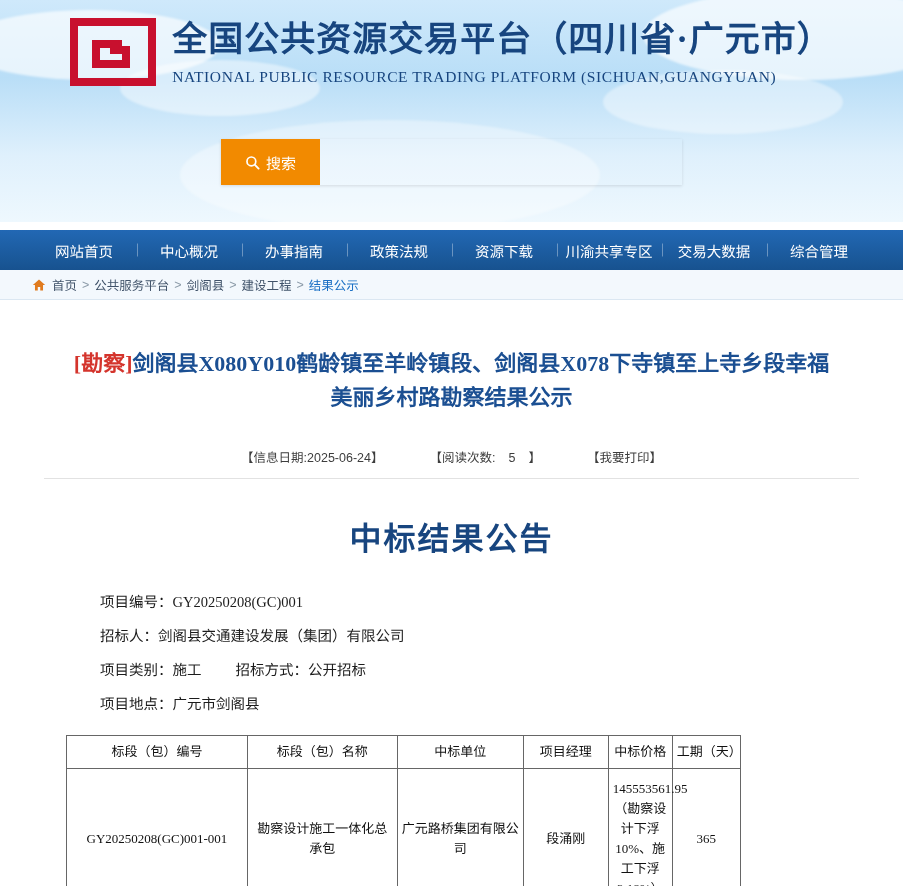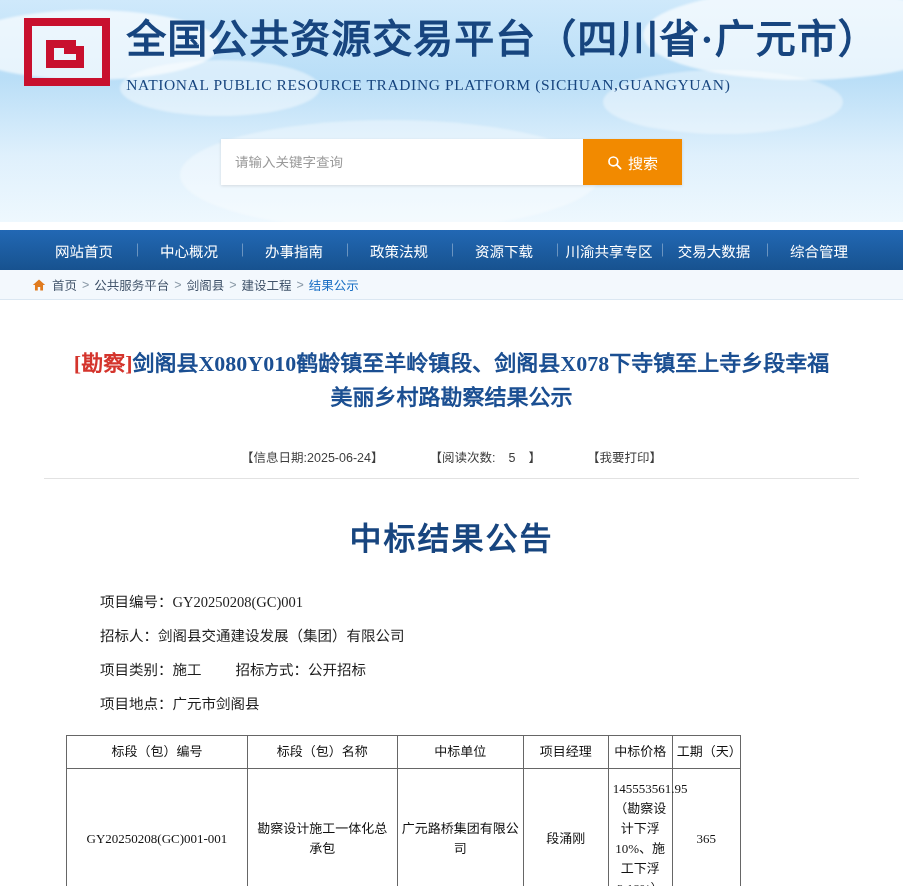--- a/index.html
+++ b/index.html
@@ -47,7 +47,7 @@
   .title-cn {
     font-family: "Liberation Serif", "DejaVu Serif", serif;
     font-weight: bold;
-    font-size: 40px;
+    font-size: 35px;
     letter-spacing: 1px;
     color: #17457f;
     line-height: 48px;

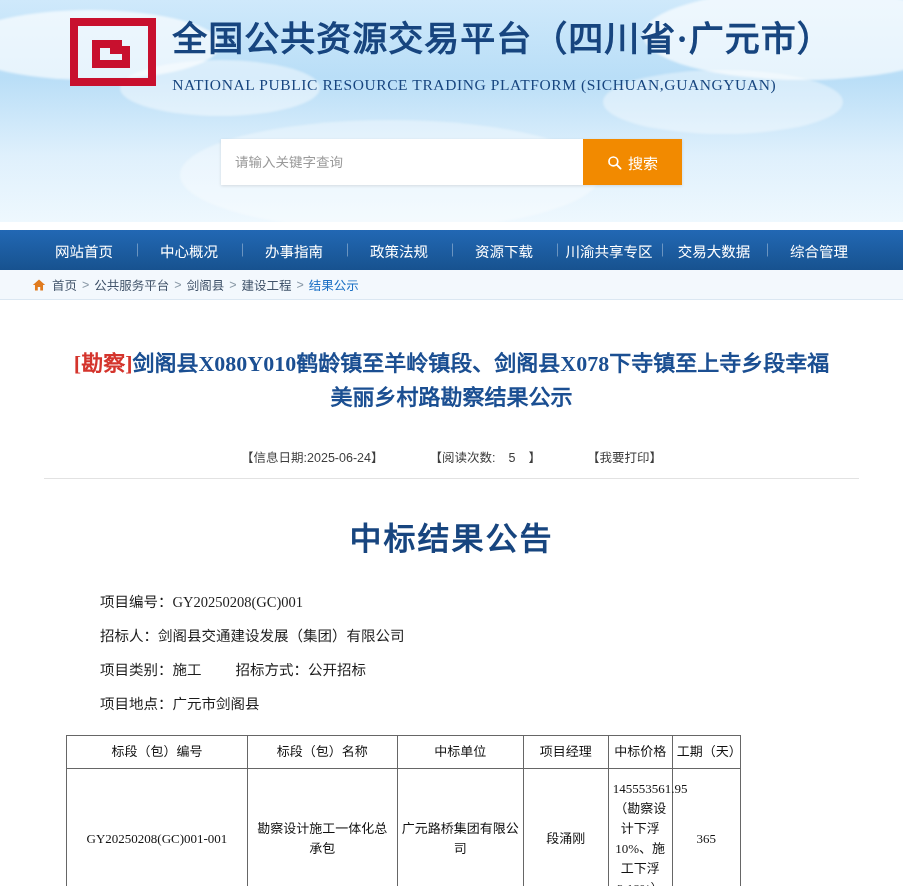--- a/index.html
+++ b/index.html
@@ -58,7 +58,7 @@
     font-size: 15.5px;
     letter-spacing: 0.6px;
     color: #17457f;
-    margin-top: 12px;
+    margin-top: 4px;
     white-space: nowrap;
   }
 

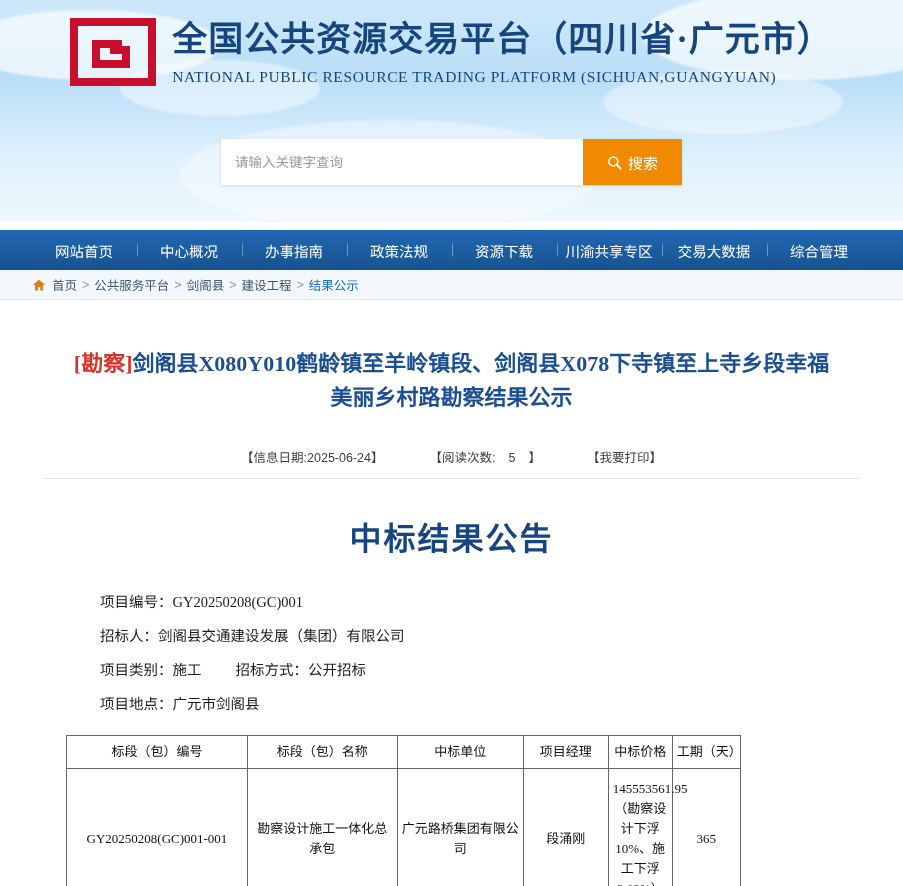--- a/index.html
+++ b/index.html
@@ -262,7 +262,6 @@
 
   <div class="search-row">
     <div class="search-box">
-      <input class="search-input" type="text" placeholder="请输入关键字查询" style="">
       <button class="search-btn">
         <span>
           <svg width="15" height="15" viewBox="0 0 16 16" aria-hidden="true">

